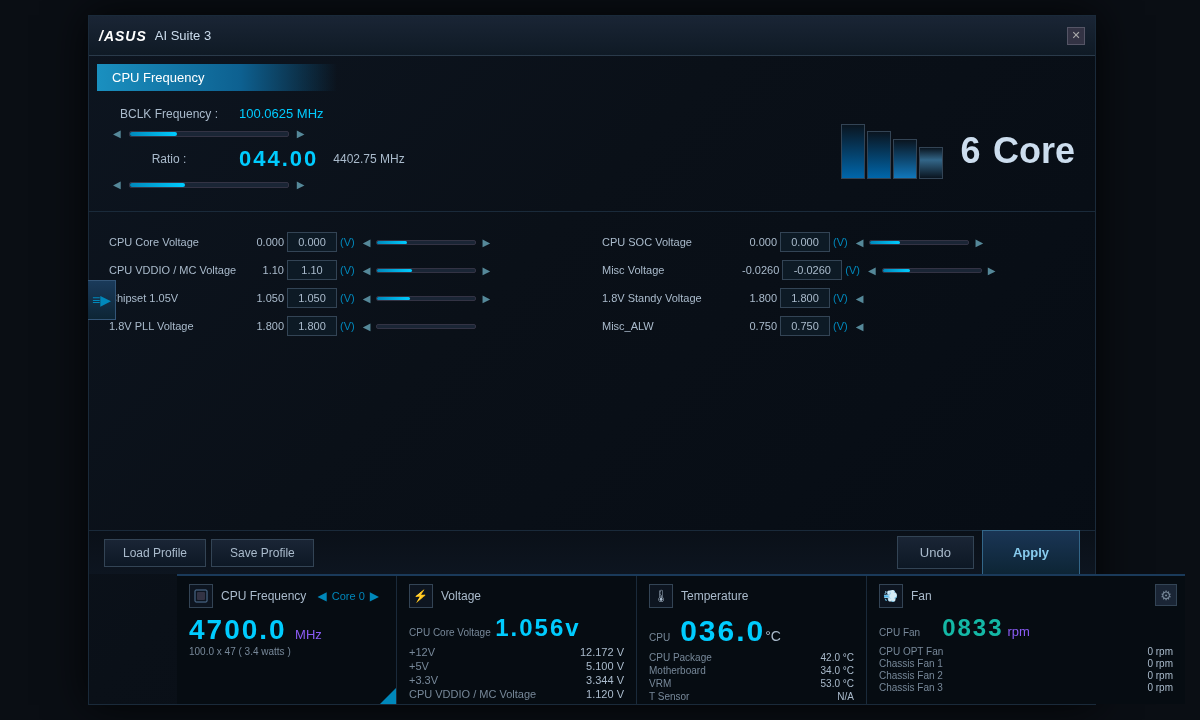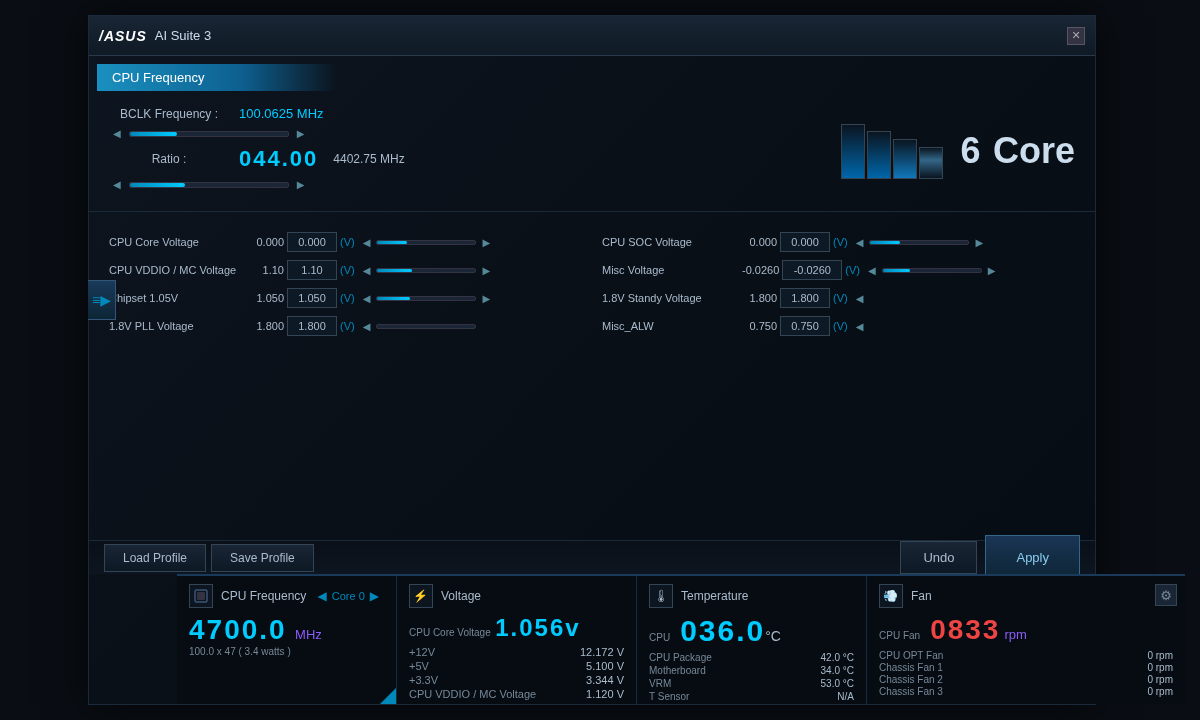--- a/index.html
+++ b/index.html
@@ -610,7 +610,7 @@
 
   </div>
 
-  <div style="position:absolute; bottom:130px; left:0; right:0; height:34px; background: linear-gradient(180deg,#0a1018 0%,#0d1520 100%); border-top:1px solid #1a2a3a; display:flex; align-items:center; padding:0 15px;">
+  <div style="position:absolute; bottom:130px; left:0; right:0; height:44px; background: linear-gradient(180deg,#0a1018 0%,#0d1520 100%); border-top:1px solid #1a2a3a; display:flex; align-items:center; padding:0 15px;">
     <button class="profile-btn">Load Profile</button>
     <button class="profile-btn">Save Profile</button>
     <div class="spacer"></div>

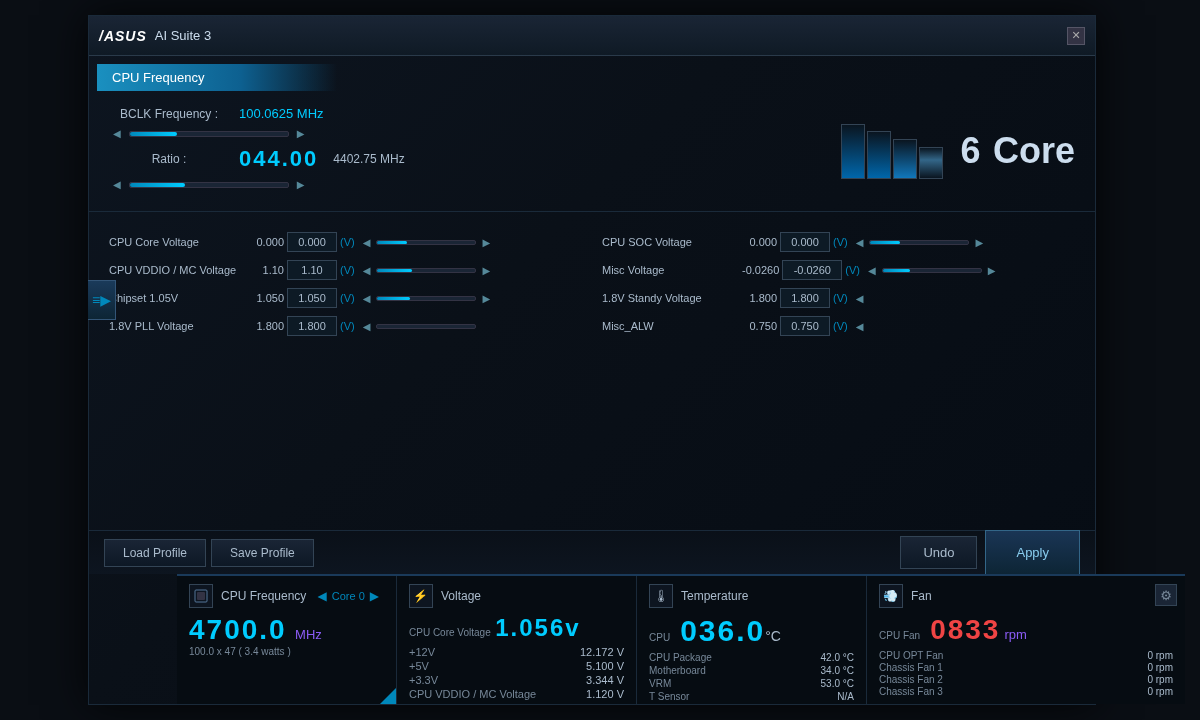--- a/index.html
+++ b/index.html
@@ -281,6 +281,7 @@
       padding: 14px 30px;
       font-size: 13px;
       cursor: pointer;
+      font-weight: bold;
     }
 
     .undo-btn {

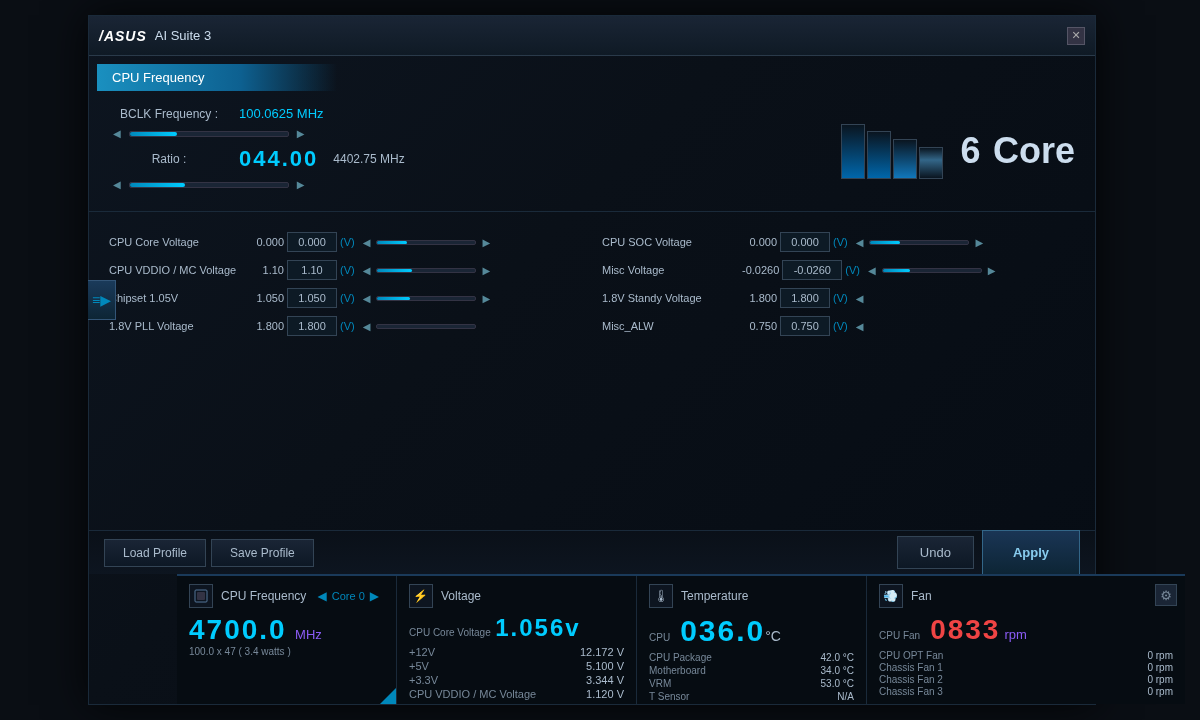--- a/index.html
+++ b/index.html
@@ -397,10 +397,11 @@
     .temp-val { color: #aabbcc; }
 
     .fan-big {
-      color: #ef4444;
-      font-size: 28px;
+      color: #14b8a6;
+      font-size: 24px;
       font-weight: bold;
       letter-spacing: 2px;
+      margin-left: 12px;
     }
 
     .fan-row {

